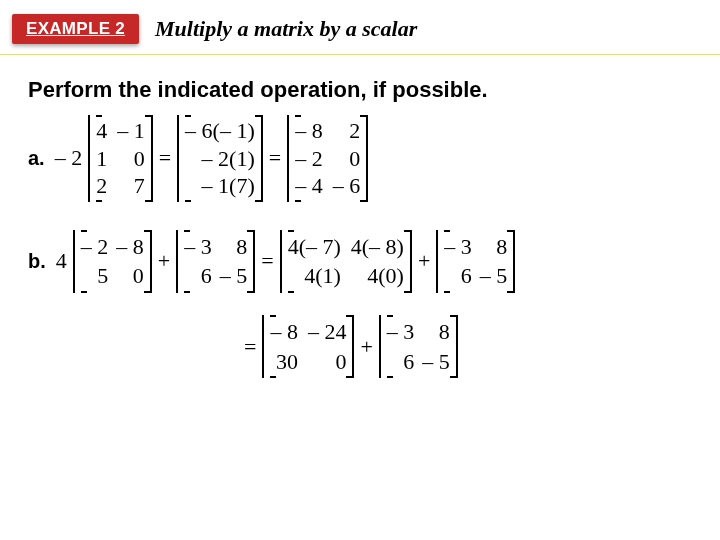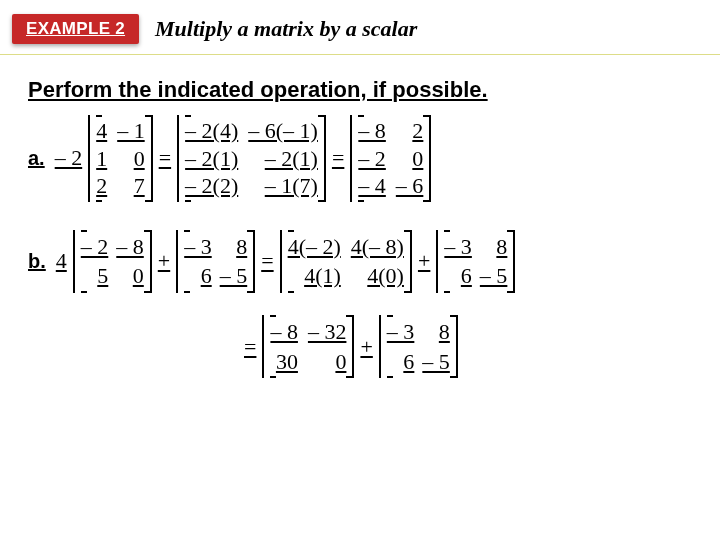--- a/index.html
+++ b/index.html
@@ -39,7 +39,6 @@
   .body {
     padding: 22px 12px 0 28px;
     font-size: 22px;
-    text-decoration: underline;
   }
   .instruction {
     font-family: Arial, sans-serif;

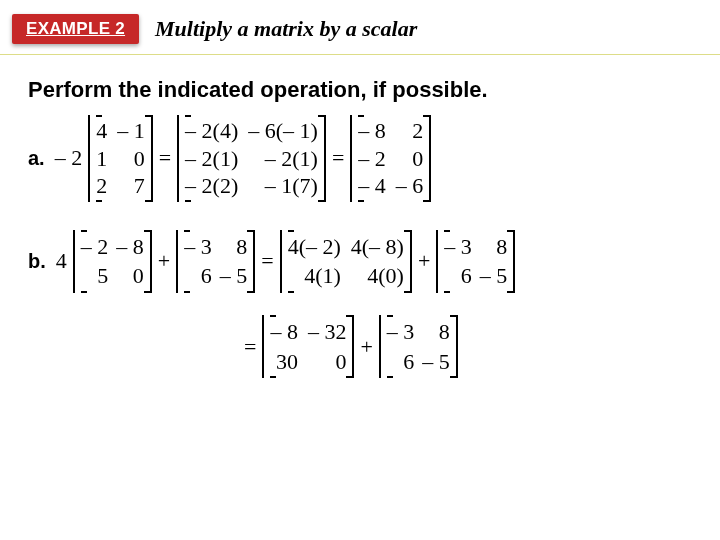--- a/index.html
+++ b/index.html
@@ -139,11 +139,6 @@
       <span class="mcorner-tr"></span>
         <span class="mcorner-br"></span>
       <span class="mcol">
-        <span class="cell">– 2(4)</span>
-        <span class="cell">– 2(1)</span>
-        <span class="cell">– 2(2)</span>
-      </span>
-      <span class="mcol">
         <span class="cell">– 6(– 1)</span>
         <span class="cell">– 2(1)</span>
         <span class="cell">– 1(7)</span>

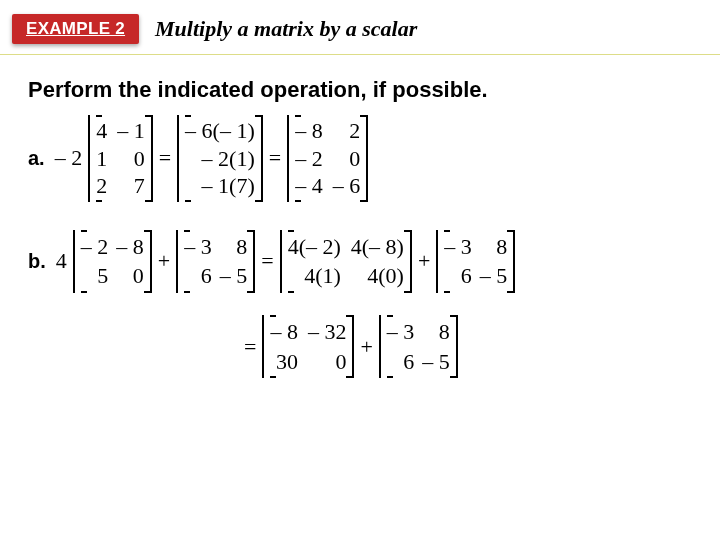--- a/index.html
+++ b/index.html
@@ -201,7 +201,7 @@
       <span class="mcorner-tr"></span>
         <span class="mcorner-br"></span>
       <span class="mcol">
-        <span class="cell">4(– 2)</span>
+        <span class="cell">4(– 7)</span>
         <span class="cell">4(1)</span>
       </span>
       <span class="mcol">

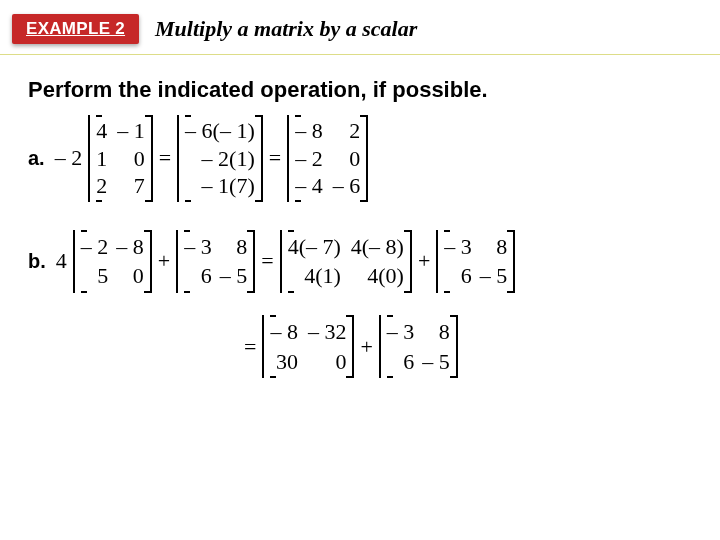--- a/index.html
+++ b/index.html
@@ -237,7 +237,7 @@
         <span class="cell">30</span>
       </span>
       <span class="mcol">
-        <span class="cell">– 32</span>
+        <span class="cell">– 24</span>
         <span class="cell">0</span>
       </span>
     </span>

